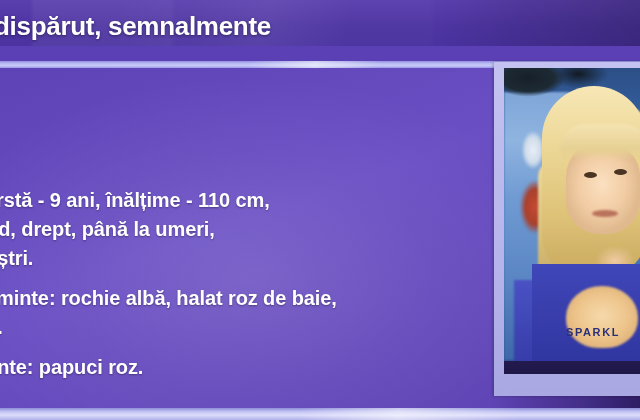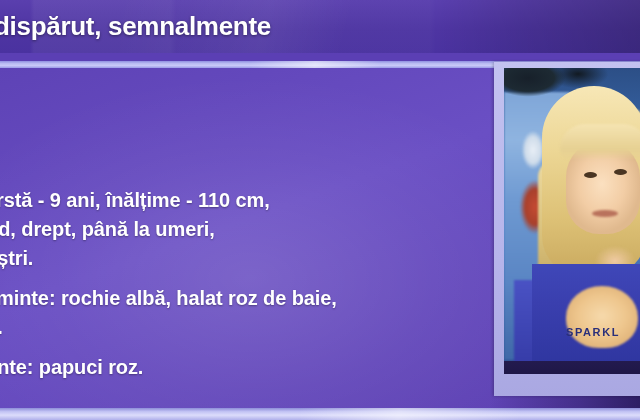--- a/index.html
+++ b/index.html
@@ -20,7 +20,7 @@
   .header-band {
     position: absolute;
     left: 0; top: 0;
-    width: 640px; height: 53px;
+    width: 640px; height: 46px;
     background:
       linear-gradient(90deg,
         rgba(255,255,255,0.00) 0px,

